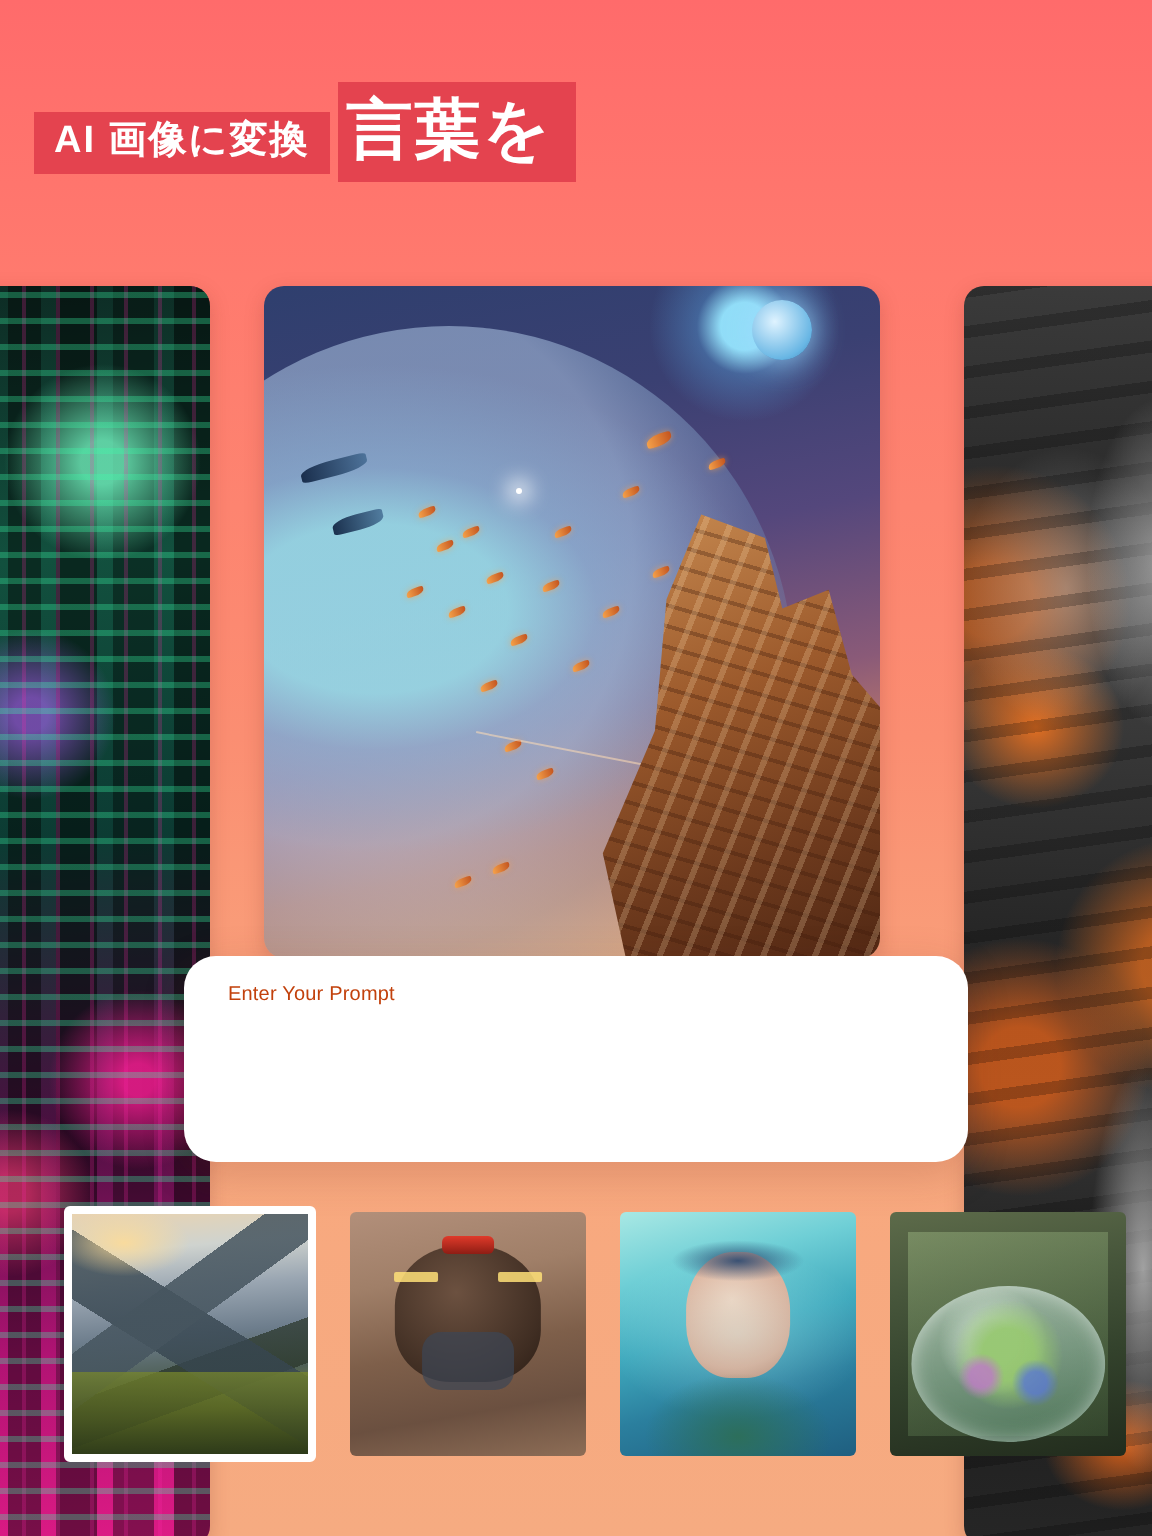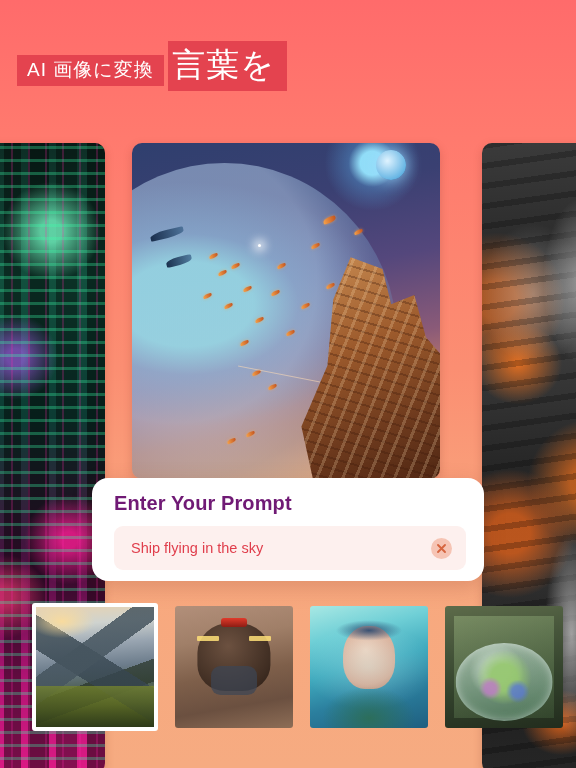--- a/index.html
+++ b/index.html
@@ -14,7 +14,7 @@
   #header { position:absolute; left:17px; top:33px; z-index:40; }
   .banner {
     display:inline-block; background:#e4434f; color:#ffffff;
-    font-weight:400; letter-spacing:1px; white-space:nowrap;
+    font-weight:700; letter-spacing:1px; white-space:nowrap;
   }
   #banner-sub { font-size:19px; padding:4px 10px 5px 10px; line-height:1.15; }
   #banner-main { font-size:33px; padding:4px 12px 6px 4px; line-height:1.2; margin-top:8px; }

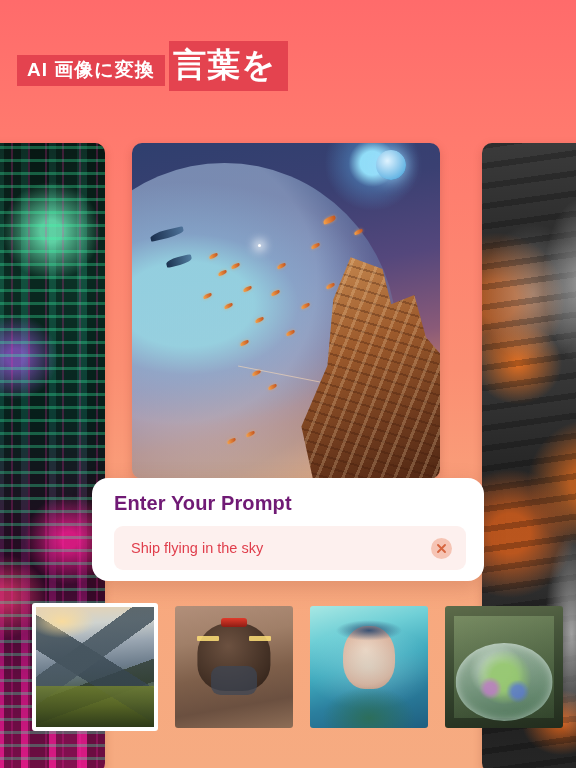--- a/index.html
+++ b/index.html
@@ -128,7 +128,7 @@
     box-shadow:0 6px 22px rgba(120,40,30,.20);
     padding:14px 18px 0 22px;
   }
-  #dialog-title { font-size:20px; font-weight:700; color:#701a75; letter-spacing:.1px; }
+  #dialog-title { font-size:10px; font-weight:400; color:#c2410c; letter-spacing:.1px; }
   #prompt-field {
     margin-top:11px; height:44px; background:#fdf0ee; border-radius:9px;
     display:flex; align-items:center; padding:0 14px 0 17px; position:relative;

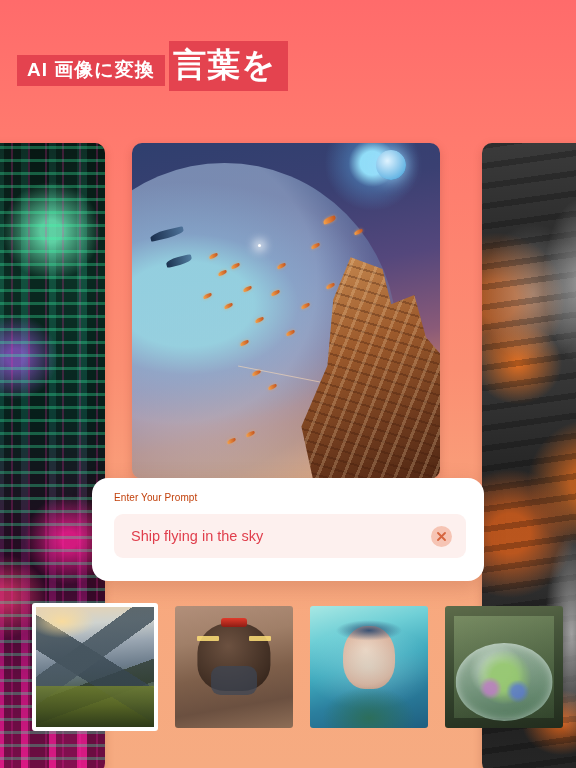--- a/index.html
+++ b/index.html
@@ -272,14 +272,6 @@
 
 <div id="prompt-dialog">
   <div id="dialog-title">Enter Your Prompt</div>
-  <div id="prompt-field">
-    <span id="prompt-value">Ship flying in the sky</span>
-    <button id="clear-button">
-      <svg width="11" height="11" viewBox="0 0 11 11">
-        <path d="M2 2 L9 9 M9 2 L2 9" stroke="#d6653f" stroke-width="1.9" stroke-linecap="round" fill="none"></path>
-      </svg>
-    </button>
-  </div>
 </div>
 
 <div id="thumb-row">

